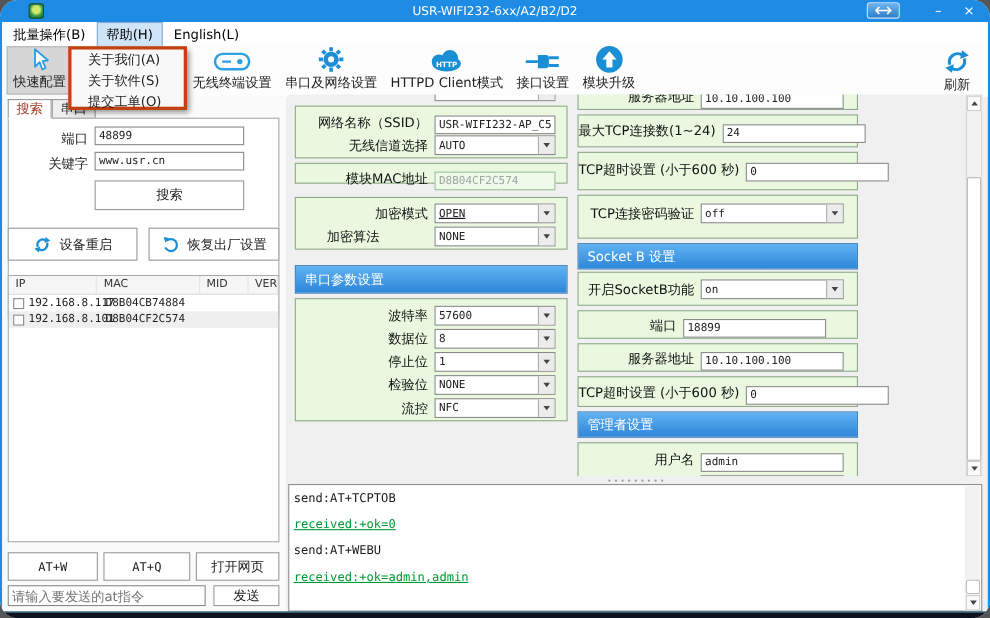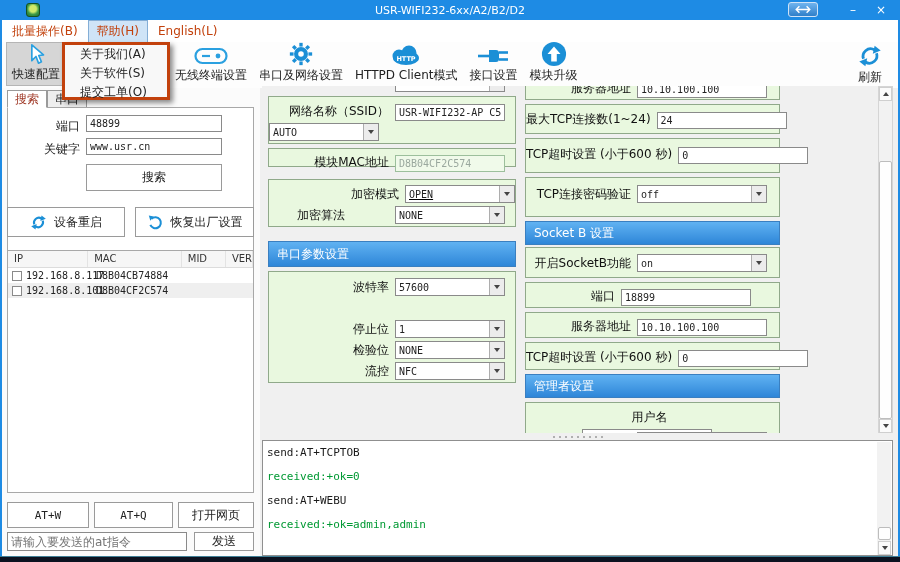--- a/index.html
+++ b/index.html
@@ -4,7 +4,7 @@
 <style>
   * { margin:0; padding:0; box-sizing:border-box; }
   body { font-family:"DejaVu Sans",sans-serif; background:#555; }
-  #app { position:relative; width:900px; height:562px; background:#f0f0f0; overflow:hidden; }
+  #app { position:relative; width:900px; height:562px; background:#f0f0f0; overflow:hidden;border-radius:16px; }
 
   
   #titlebar { position:absolute; left:0; top:0; width:900px; height:20px; background:#1e8be4; display:flex; align-items:center; }

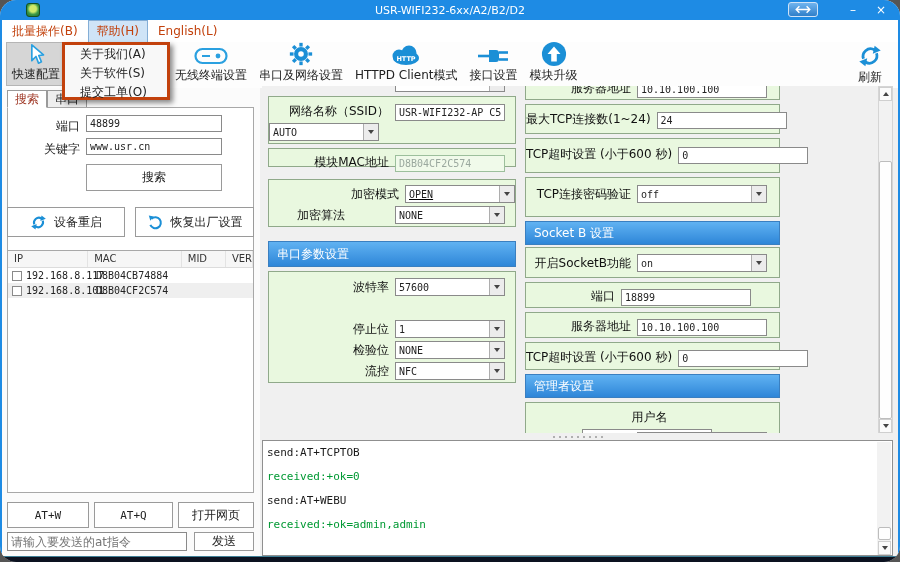--- a/index.html
+++ b/index.html
@@ -17,7 +17,7 @@
   .win-ctl { position:absolute; top:0; width:26px; height:19px; color:#fff; font-size:12px; display:flex; align-items:center; justify-content:center; }
 
   
-  #menubar { position:absolute; left:2px; top:20px; width:896px; height:22px; background:#fff; display:flex; align-items:center; font-size:12px; color:#c2410c; }
+  #menubar { position:absolute; left:2px; top:20px; width:896px; height:22px; background:#fff; display:flex; align-items:center; font-size:12px; color:#000000; }
   .menu-item { padding:2px 8px; margin-left:2px; }
   .menu-item.hl { background:#cfe4f7; border:1px solid #84aed6; }
   #help-menu { position:absolute; left:62px; top:42px; width:108px; height:58px; background:#f8f8f8; border:3px solid #c2410c;

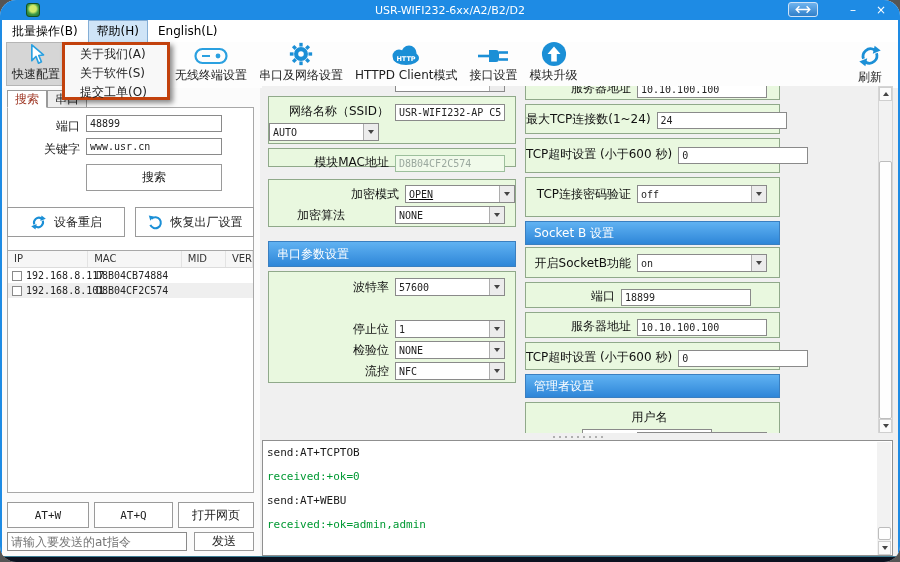--- a/index.html
+++ b/index.html
@@ -281,6 +281,7 @@
         <span class="ctl mw" style="margin-right:10px;"><input class="vinput" value="USR-WIFI232-AP_C574" style=""></span>
       </div>
       <div class="frow" style="top:26px;">
+        <span class="flabel">无线信道选择</span>
         <span class="ctl mw combo" style="margin-right:10px;">
           <span class="val">AUTO</span>
           <span class="ab">

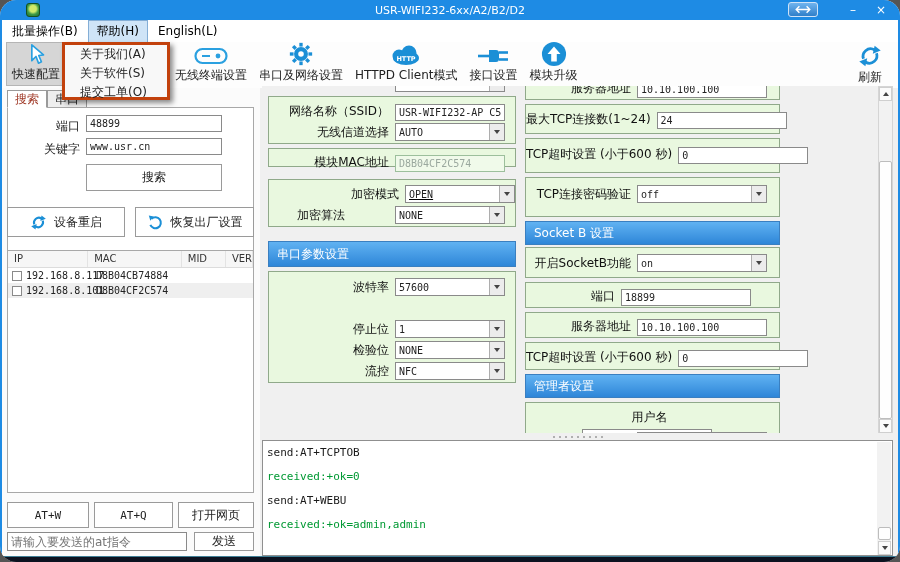--- a/index.html
+++ b/index.html
@@ -301,7 +301,7 @@
     <div class="gpanel" style="left:6px; top:93px; width:248px; height:48px;">
       <div class="frow" style="top:5px;">
         <span class="flabel">加密模式</span>
-        <span class="ctl mw combo" style="text-decoration:underline;">
+        <span class="ctl mw combo" style="margin-right:10px;text-decoration:underline;">
           <span class="val">OPEN</span>
           <span class="ab">
               <i class="tri-d"></i>

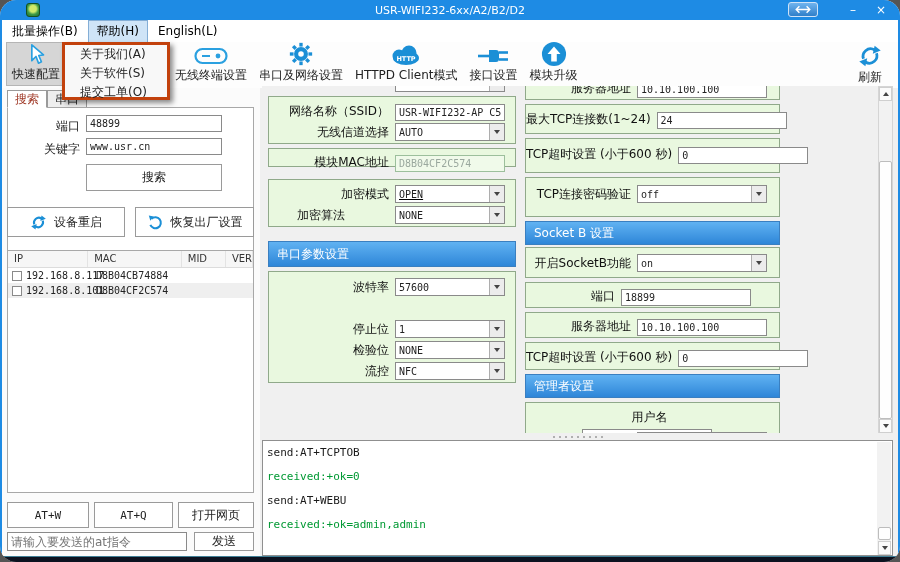--- a/index.html
+++ b/index.html
@@ -331,6 +331,15 @@
             </span>
         </span>
       </div>
+      <div class="frow" style="top:27px;">
+        <span class="flabel">数据位</span>
+        <span class="ctl mw combo" style="margin-right:10px;">
+          <span class="val">8</span>
+          <span class="ab">
+              <i class="tri-d"></i>
+            </span>
+        </span>
+      </div>
       <div class="frow" style="top:48px;">
         <span class="flabel">停止位</span>
         <span class="ctl mw combo" style="margin-right:10px;">

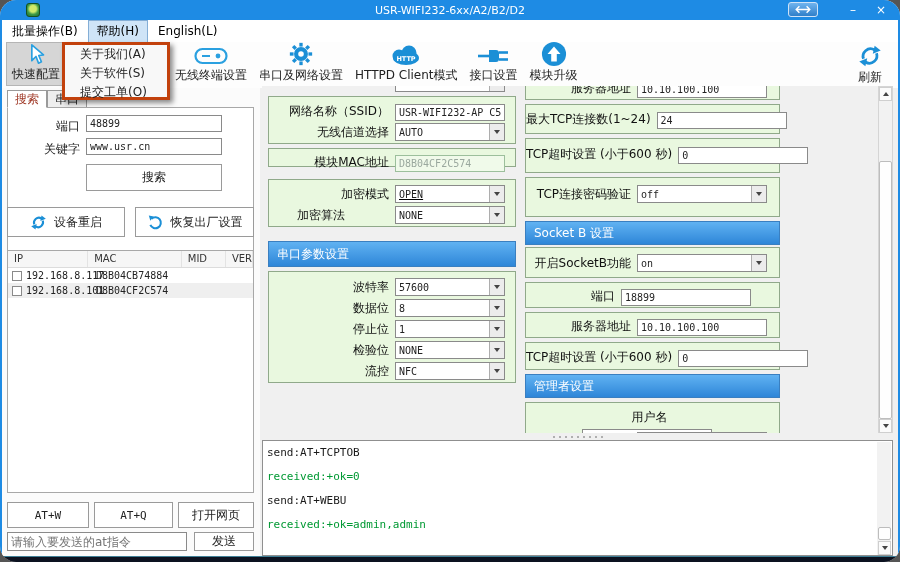--- a/index.html
+++ b/index.html
@@ -440,7 +440,7 @@
     <div class="bluehead" style="left:263px; top:288px; width:255px; height:24px;">管理者设置</div>
 
     <div class="gpanel" style="left:263px; top:316px; width:255px; height:52px;">
-      <div class="frow" style="top:6px;flex-direction:column;">
+      <div class="frow" style="top:6px;">
         <span class="flabel">用户名</span>
         <span class="ctl rw" style="margin-right:12px;"><input class="vinput" value="admin" style=""></span>
       </div>

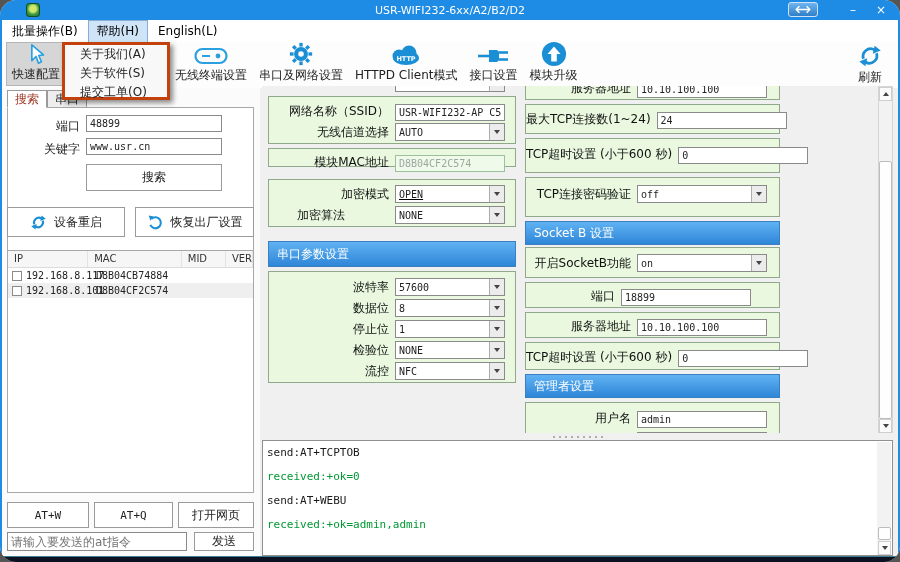--- a/index.html
+++ b/index.html
@@ -82,7 +82,7 @@
   #log { position:absolute; left:262px; top:440px; width:631px; height:116px; background:#fff; border:1px solid #8f8f8f; padding:5px 20px 0 4px; overflow:hidden; }
   .log-line { font:11px "DejaVu Sans Mono",monospace; margin-bottom:11px; white-space:pre; }
   .log-line.send { color:#1a1a1a; }
-  .log-line.recv { color:#009933; }
+  .log-line.recv { color:#009933;text-decoration:underline; }
 
   #taskbar { position:absolute; left:0; top:556px; width:900px; height:6px; background:#0c1220; border-top:1px solid #3f7f96; }
 </style>

